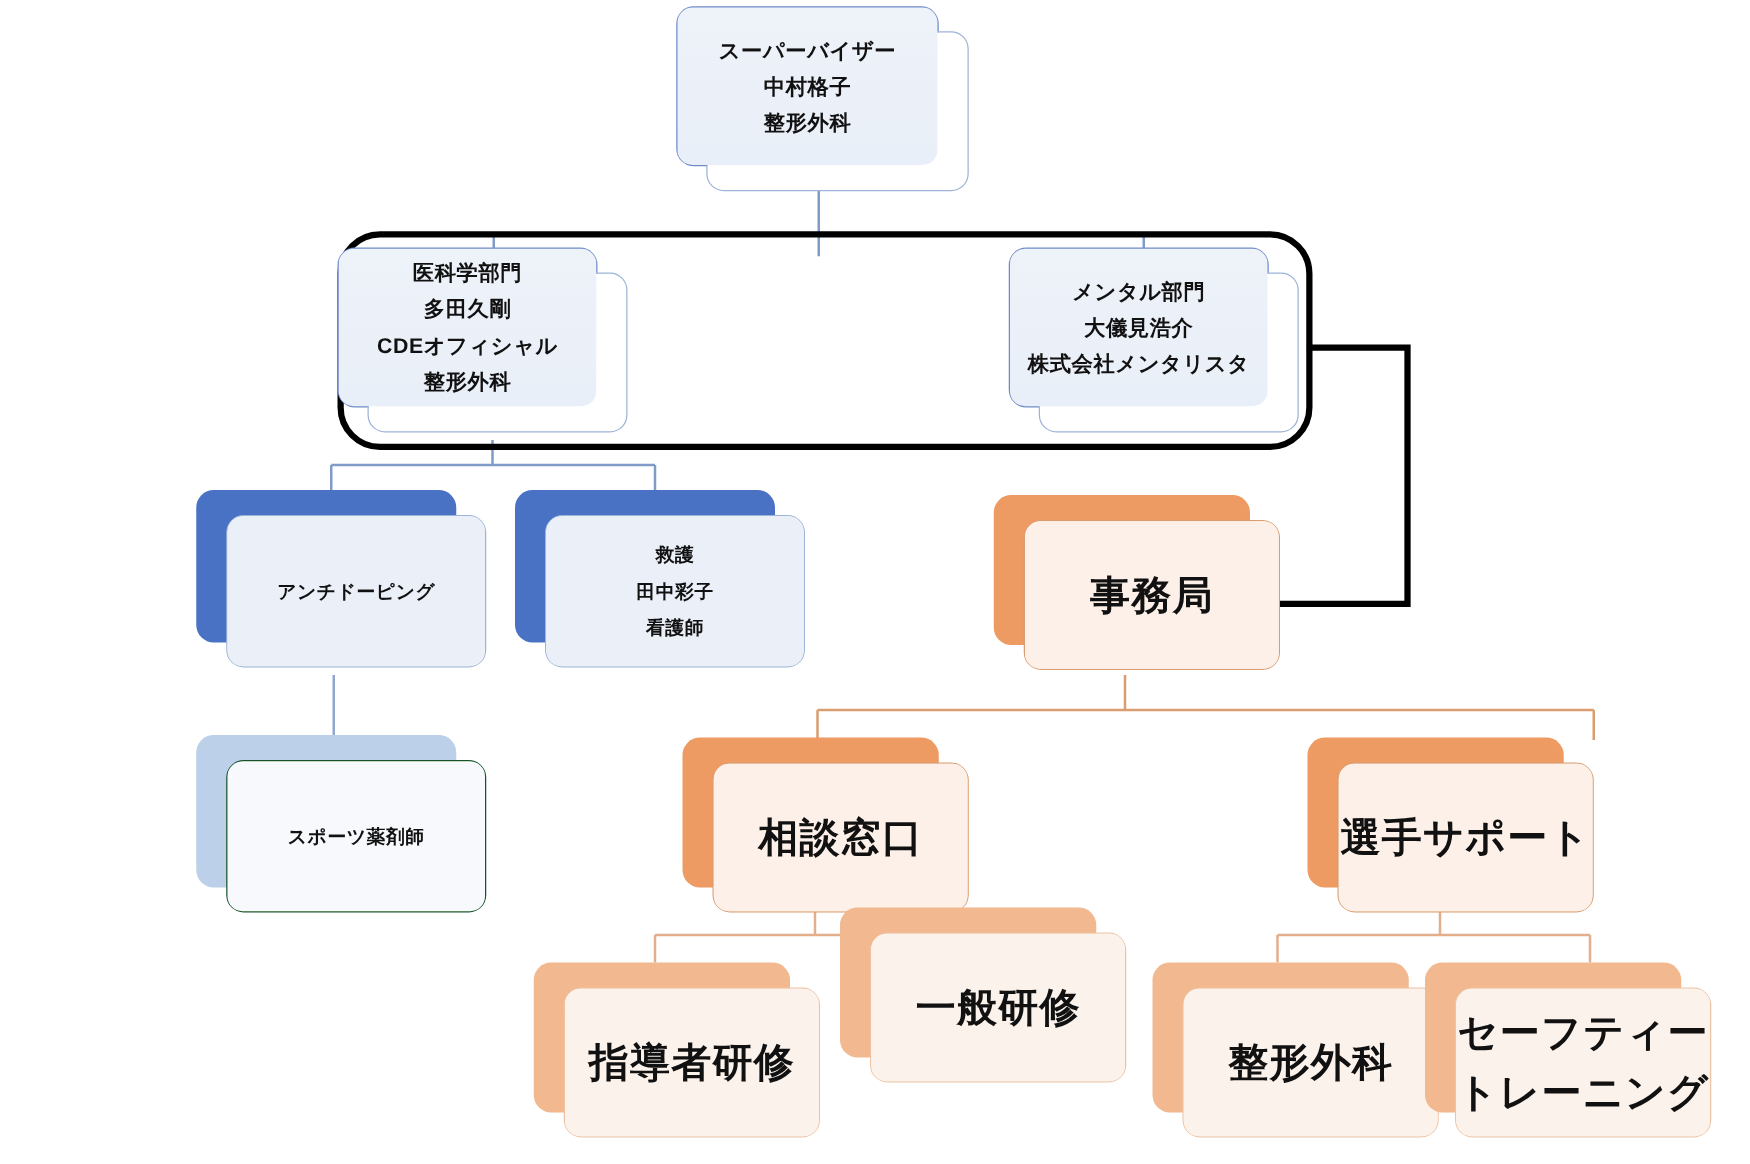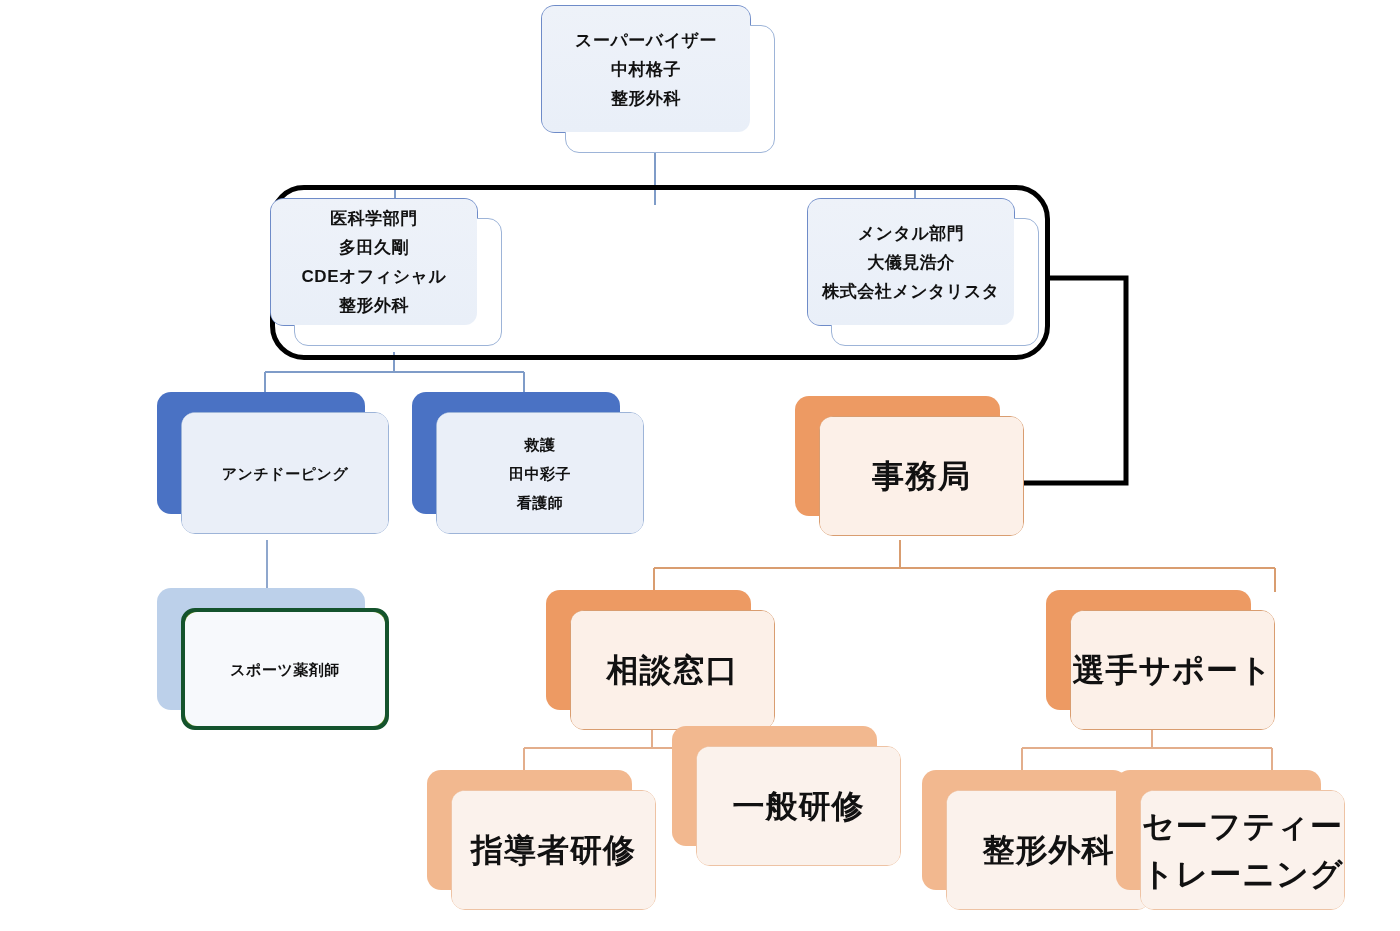--- a/index.html
+++ b/index.html
@@ -91,7 +91,7 @@
 
   
   .blue-pale .shadow { background: #bcd0ea; }
-  .blue-pale .card { border: 4px solid #14532d; background: #4d7c0f; }
+  .blue-pale .card { border: 1px solid #14532d; background: #4d7c0f; }
   .blue-pale .label-stack { background: #f7f9fc; border-radius: 12px; }
 
   

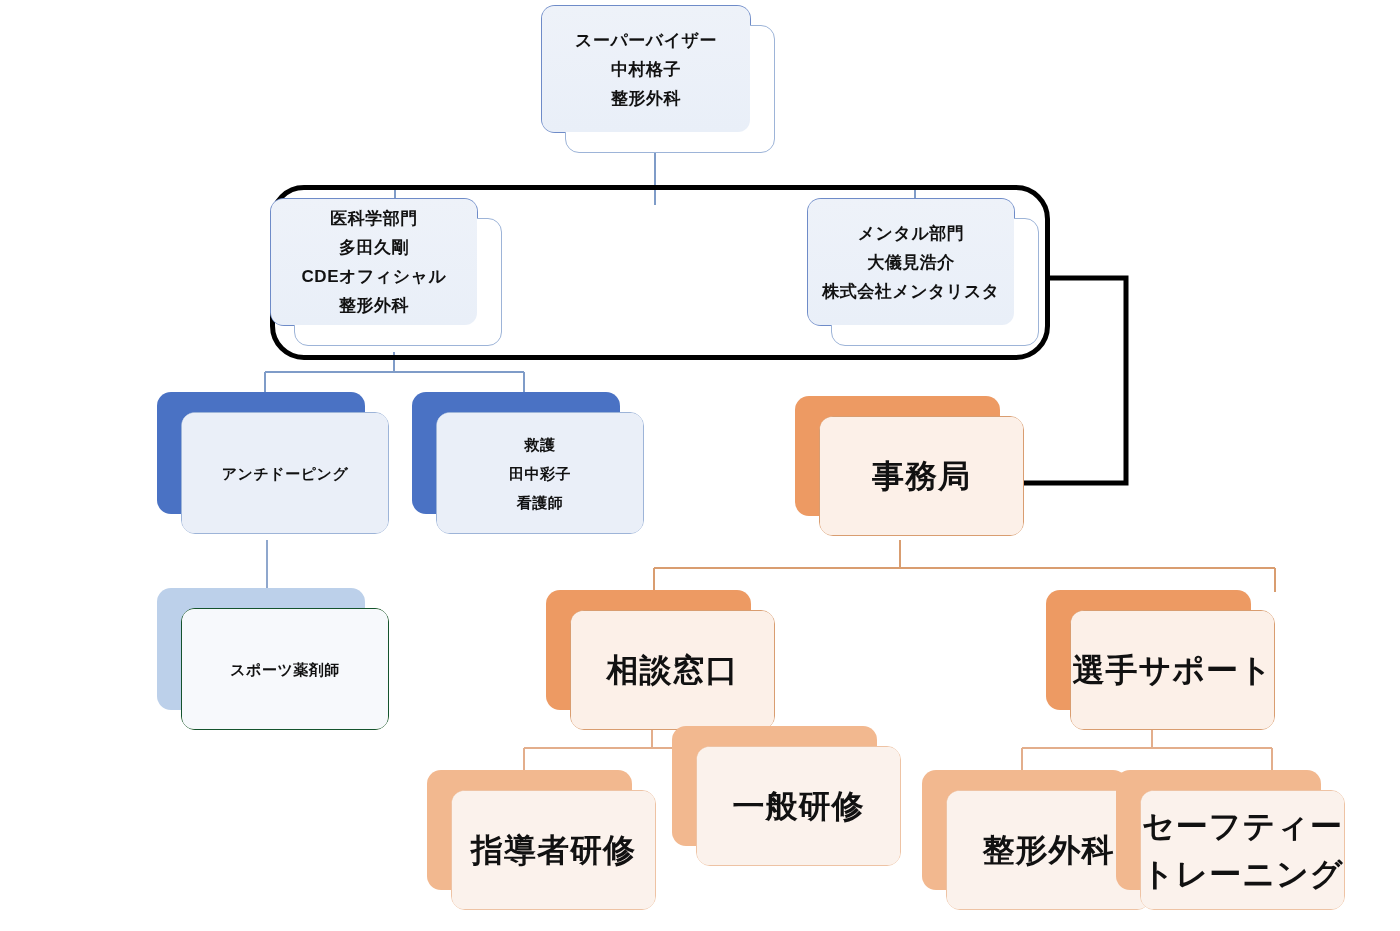--- a/index.html
+++ b/index.html
@@ -288,7 +288,7 @@
     </div>
   </div>
 
-  <div class="node orange-light t-lg" style="left:1116px; top:770px; width:205px; height:120px;padding-left:32px;">
+  <div class="node orange-light t-lg" style="left:1140px; top:770px; width:205px; height:120px;padding-left:32px;">
     <div class="shadow"></div>
     <div class="card">
       <div class="label-stack">

